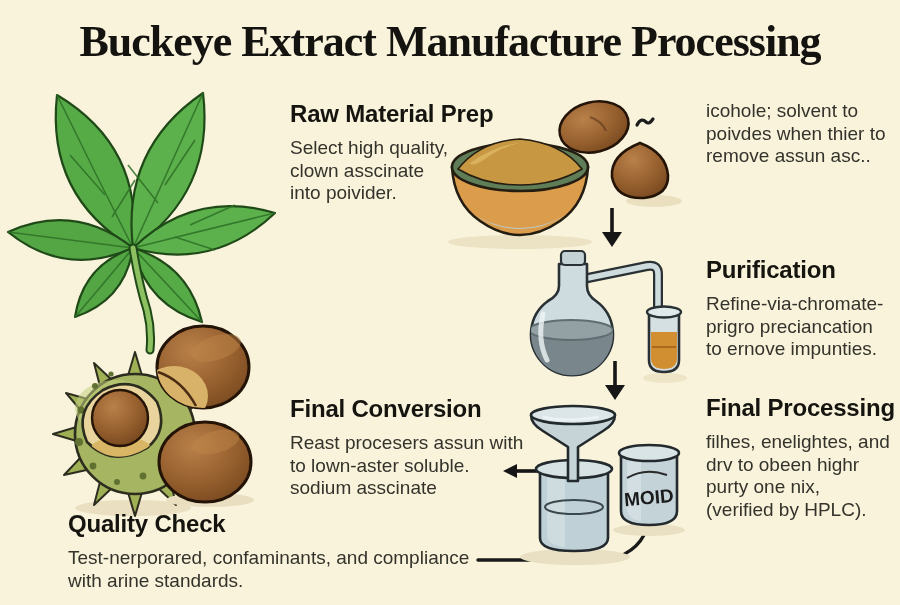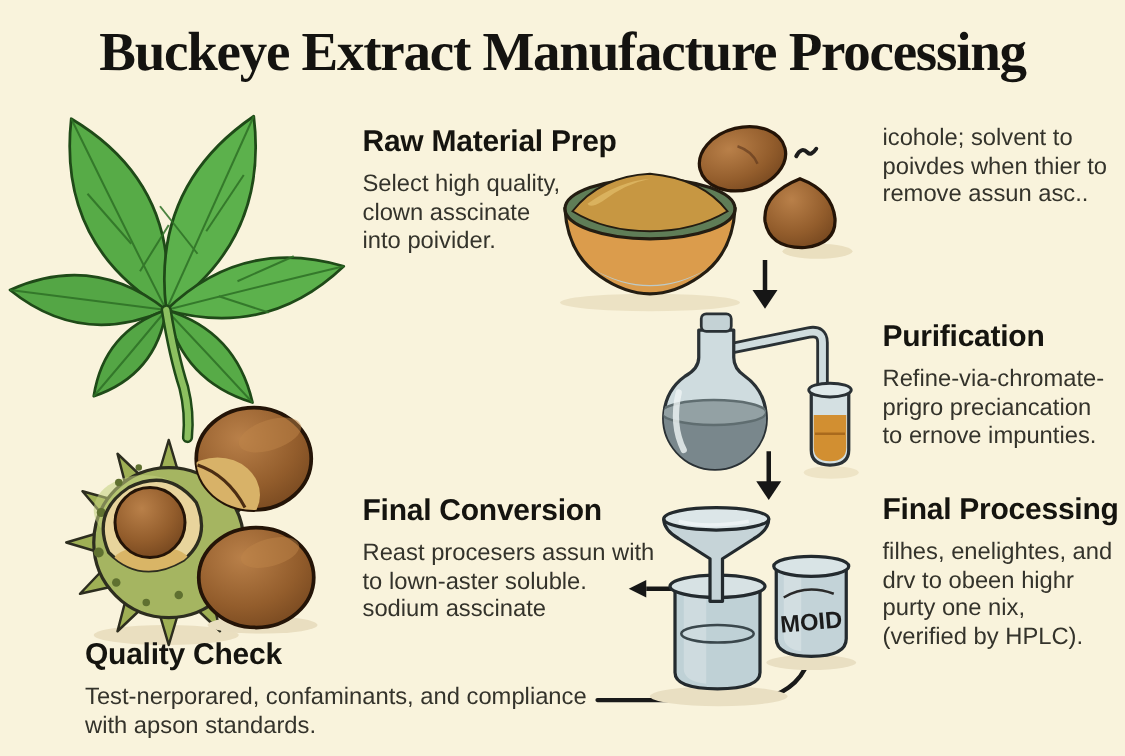--- a/index.html
+++ b/index.html
@@ -244,7 +244,7 @@
   <section class="step" id="step-quality">
     <h2>Quality Check</h2>
     <p>Test-nerporared, confaminants, and compliance</p>
-    <p>with apson standards.</p>
+    <p>with arine standards.</p>
   </section>
 
 </div>

